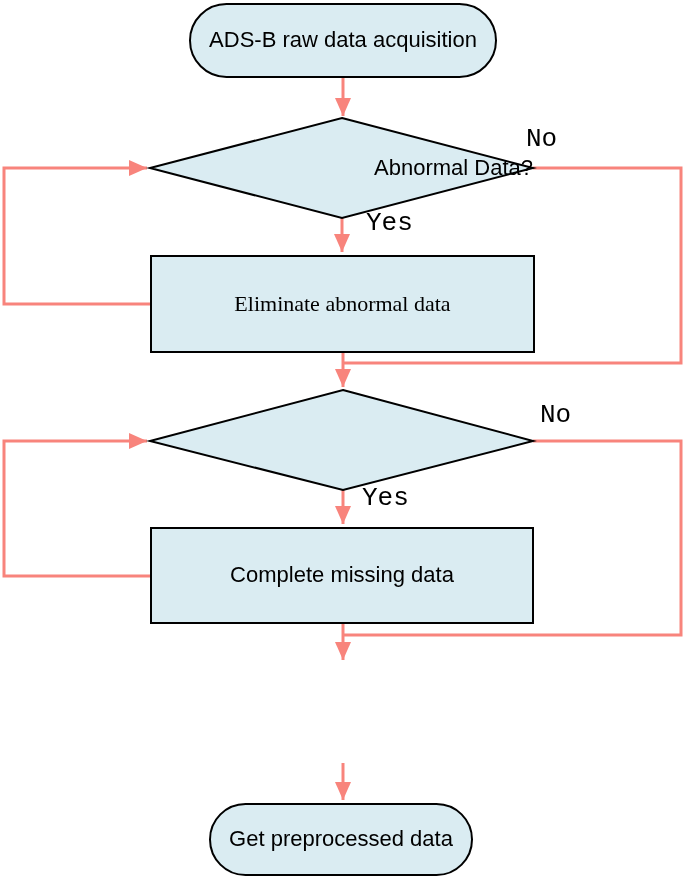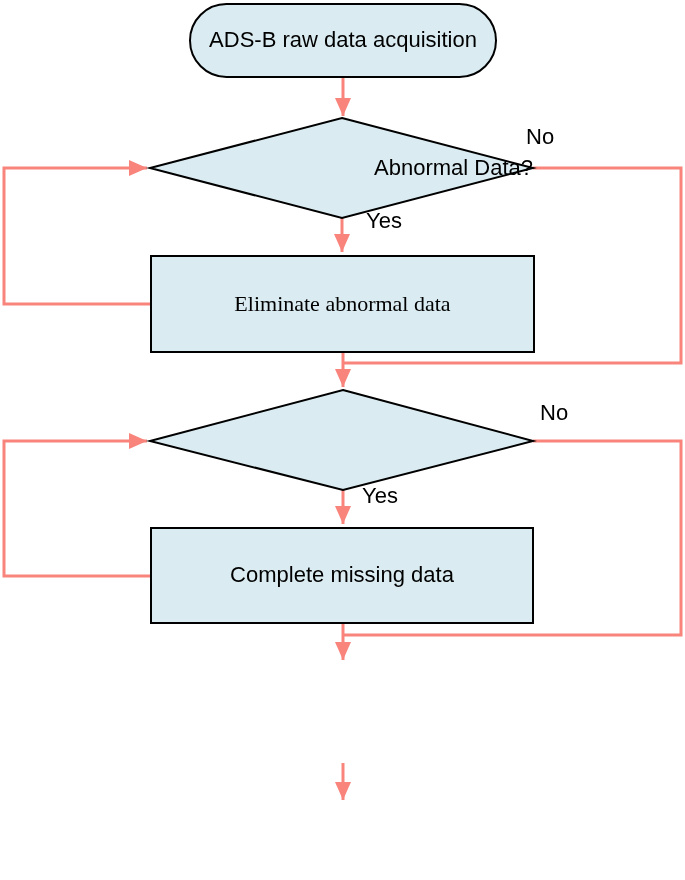--- a/index.html
+++ b/index.html
@@ -47,8 +47,9 @@
   }
   .elabel {
     position: absolute;
-    font-size: 22px;
+    font-size: 26px;
     white-space: nowrap;
+    font-family: Liberation Mono, monospace;
   }
 </style>
 </head>

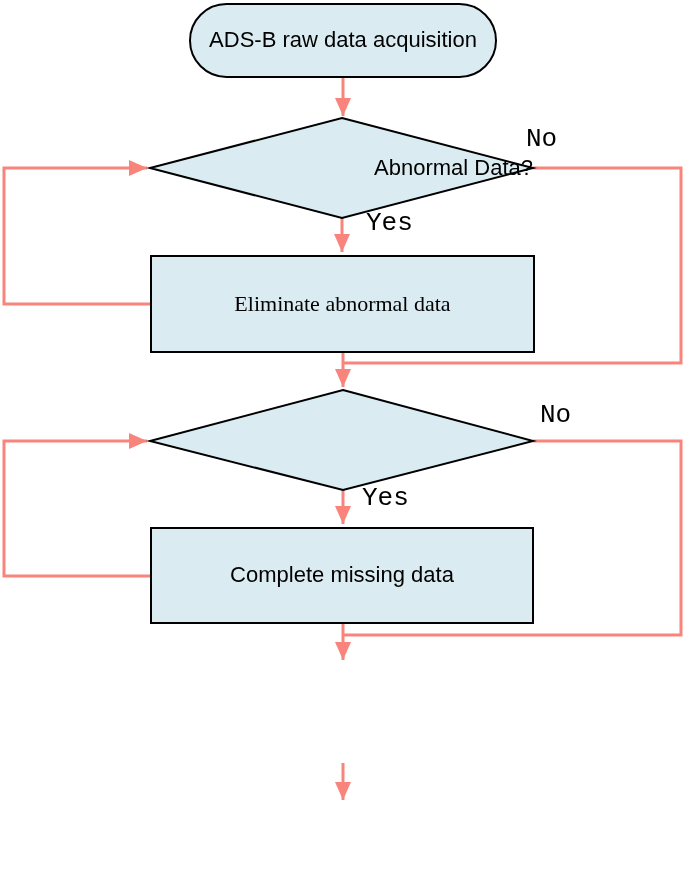--- a/index.html
+++ b/index.html
@@ -97,6 +97,9 @@
   </div>
 
 
+  <div class="node terminator" style="left:209px; top:803px; width:264px; height:73px;">
+    <span>Get preprocessed data</span>
+  </div>
 
   <span class="elabel" style="left:526px; top:124px;">No</span>
   <span class="elabel" style="left:366px; top:208px;">Yes</span>

